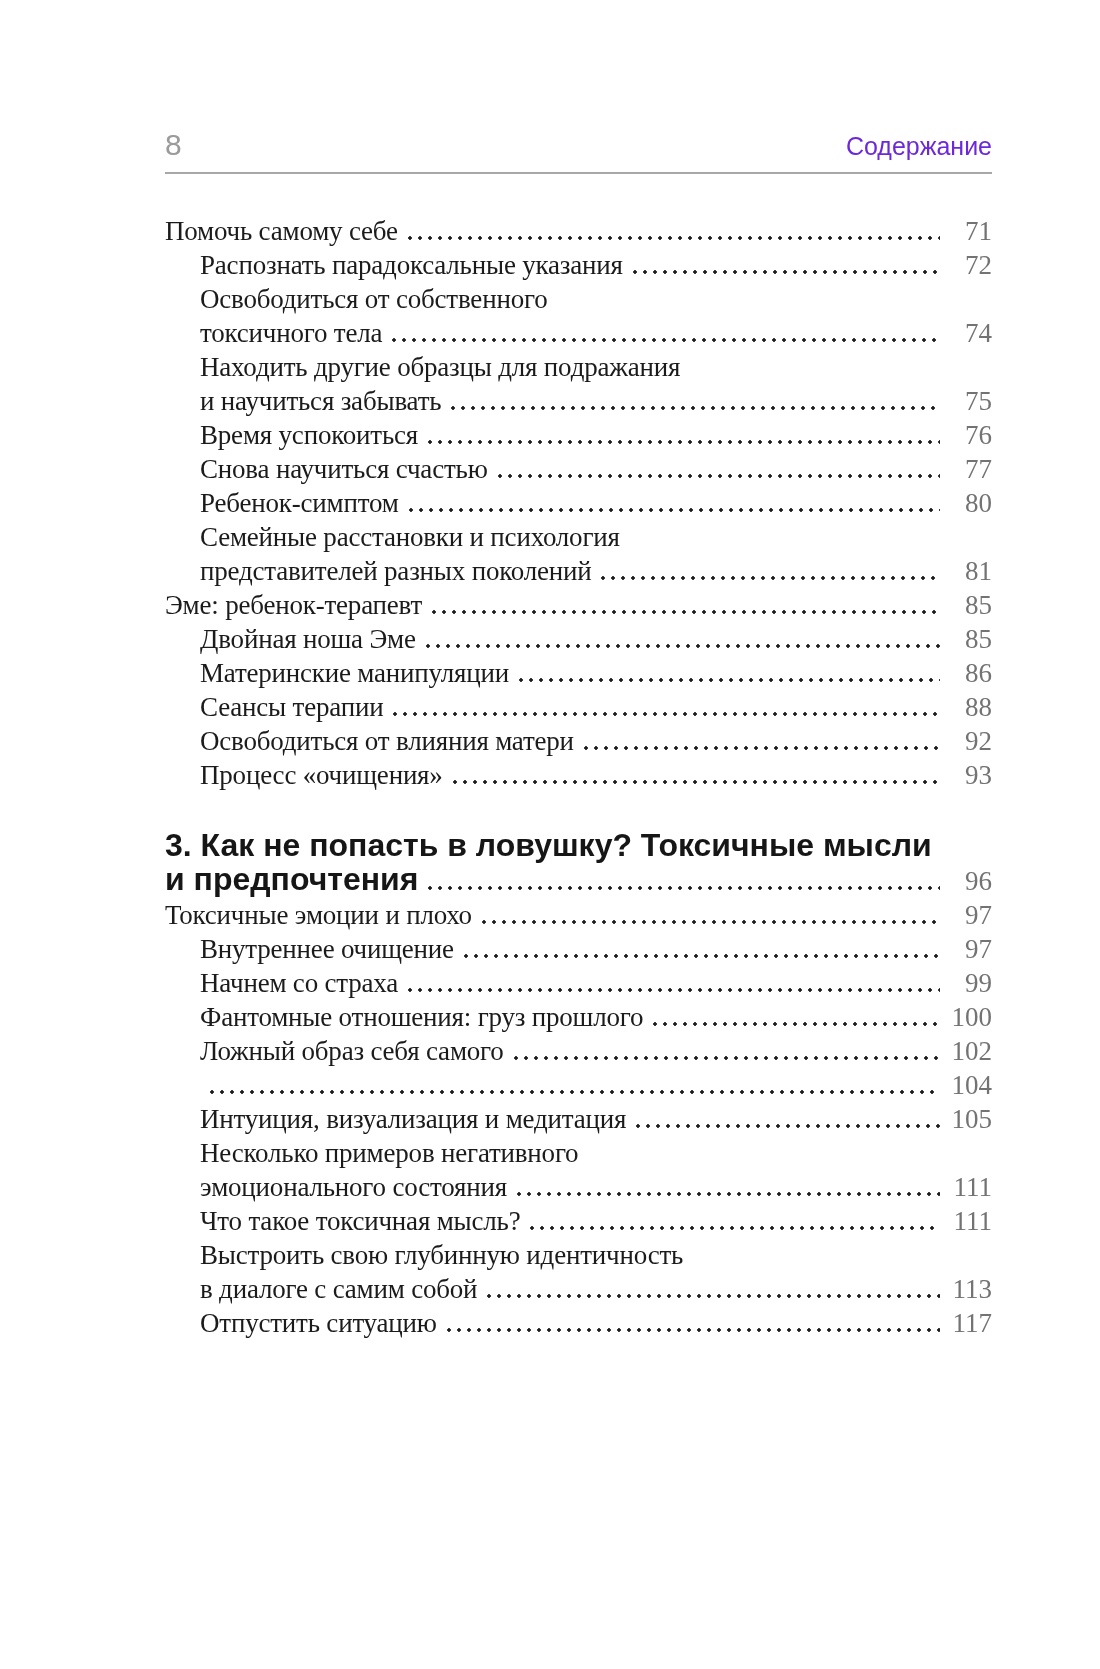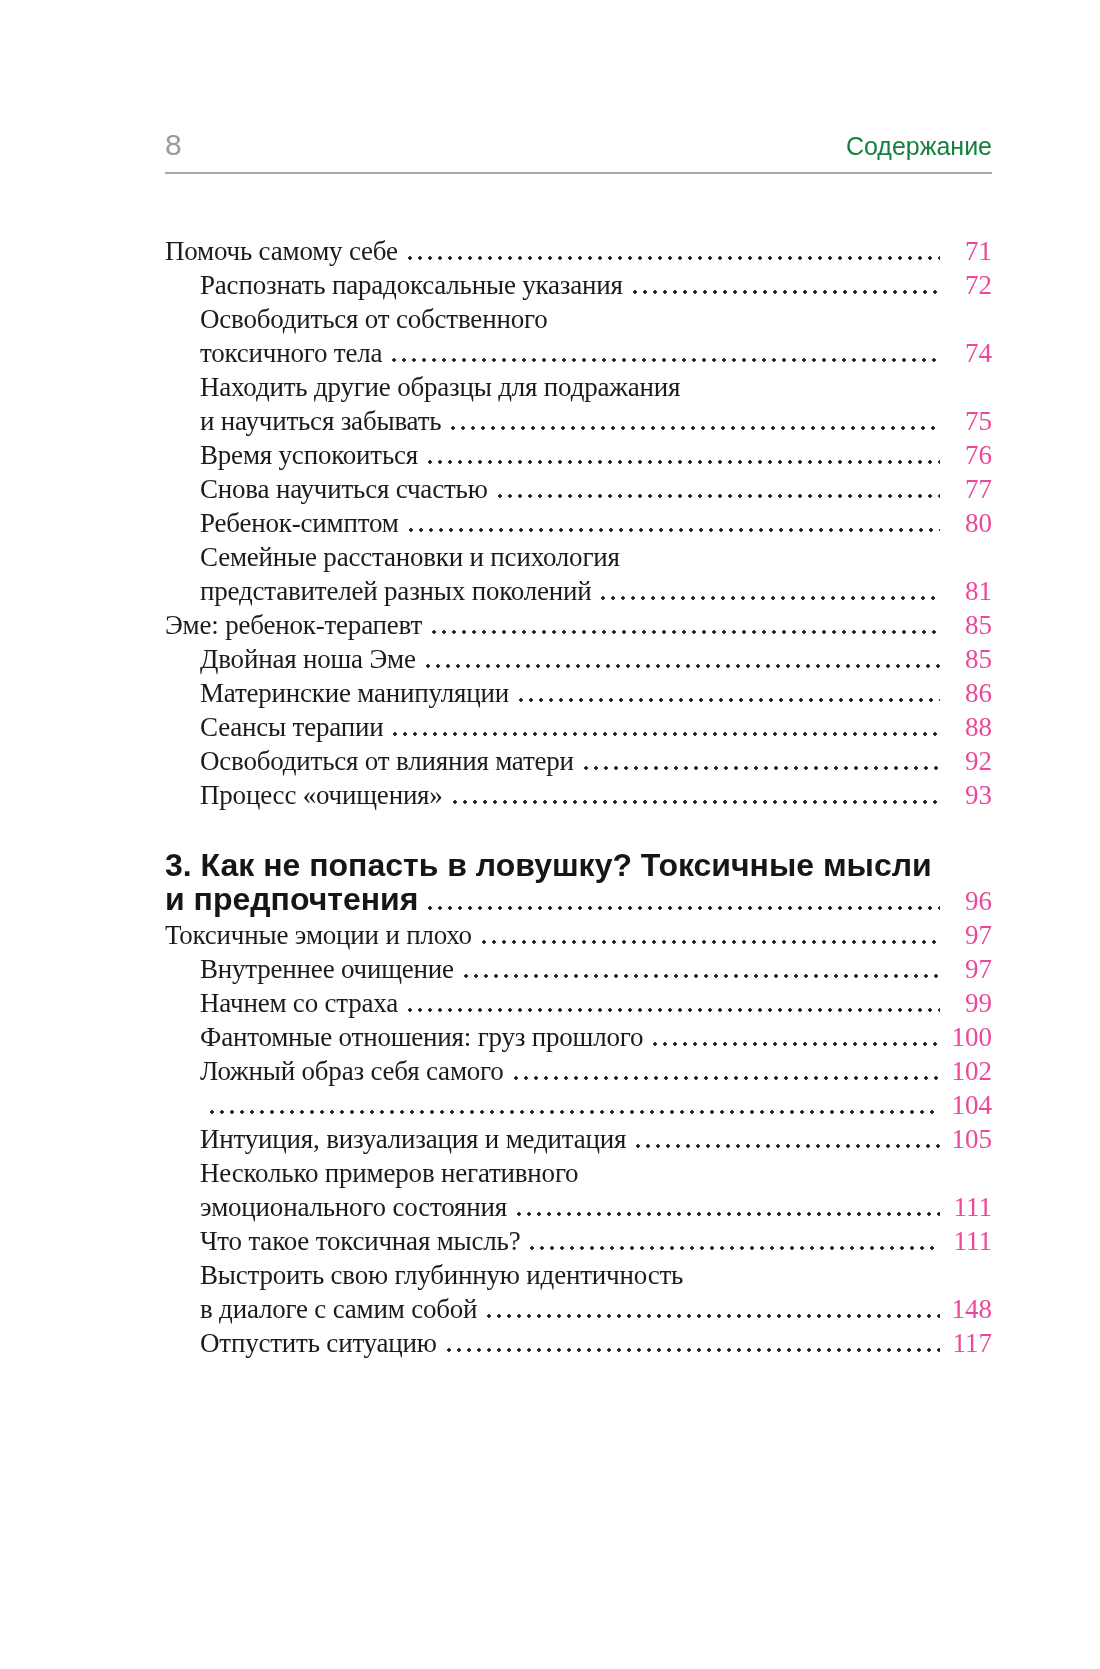--- a/index.html
+++ b/index.html
@@ -37,7 +37,7 @@
   .runhead .rh-title {
     font-size: 25px;
     line-height: 1;
-    color: #15803d;
+    color: #6d28d9;
     font-weight: 400;
   }
   

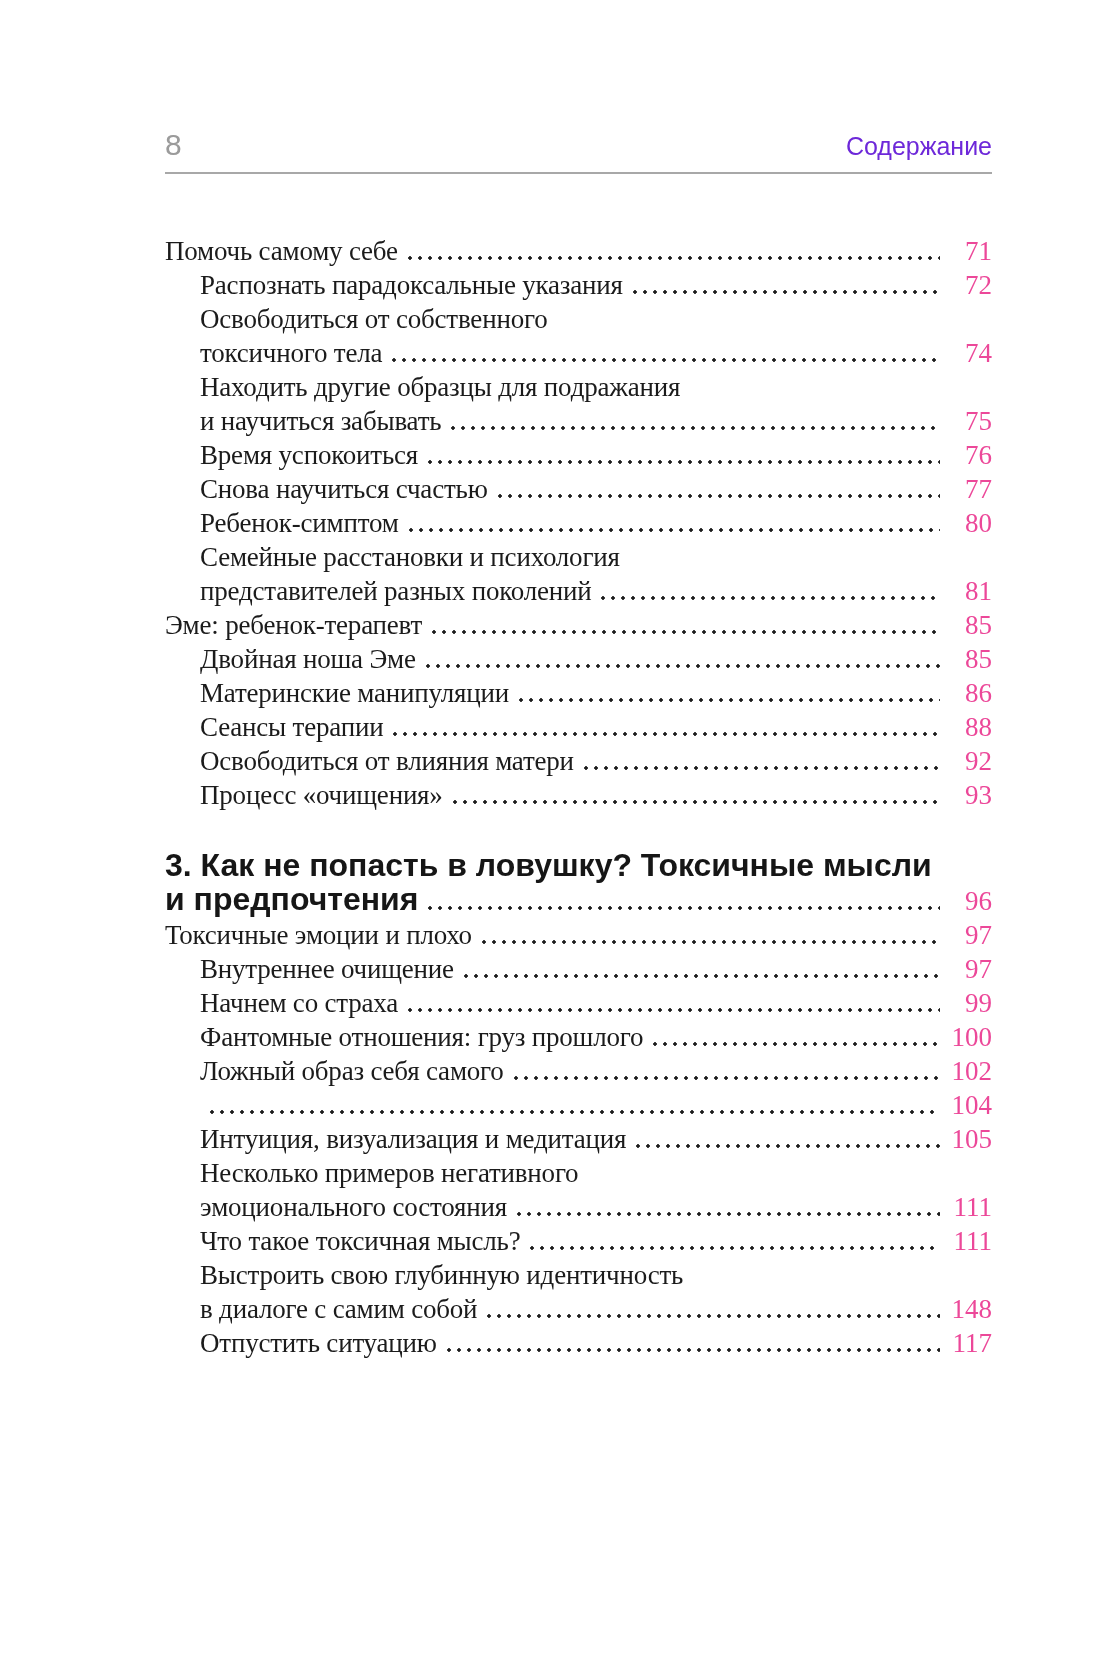--- a/index.html
+++ b/index.html
@@ -42,7 +42,7 @@
   }
   
   .toc {
-    margin-top: 60px;
+    margin-top: 40px;
   }
   .entry { margin: 0; }
   .entry .line {

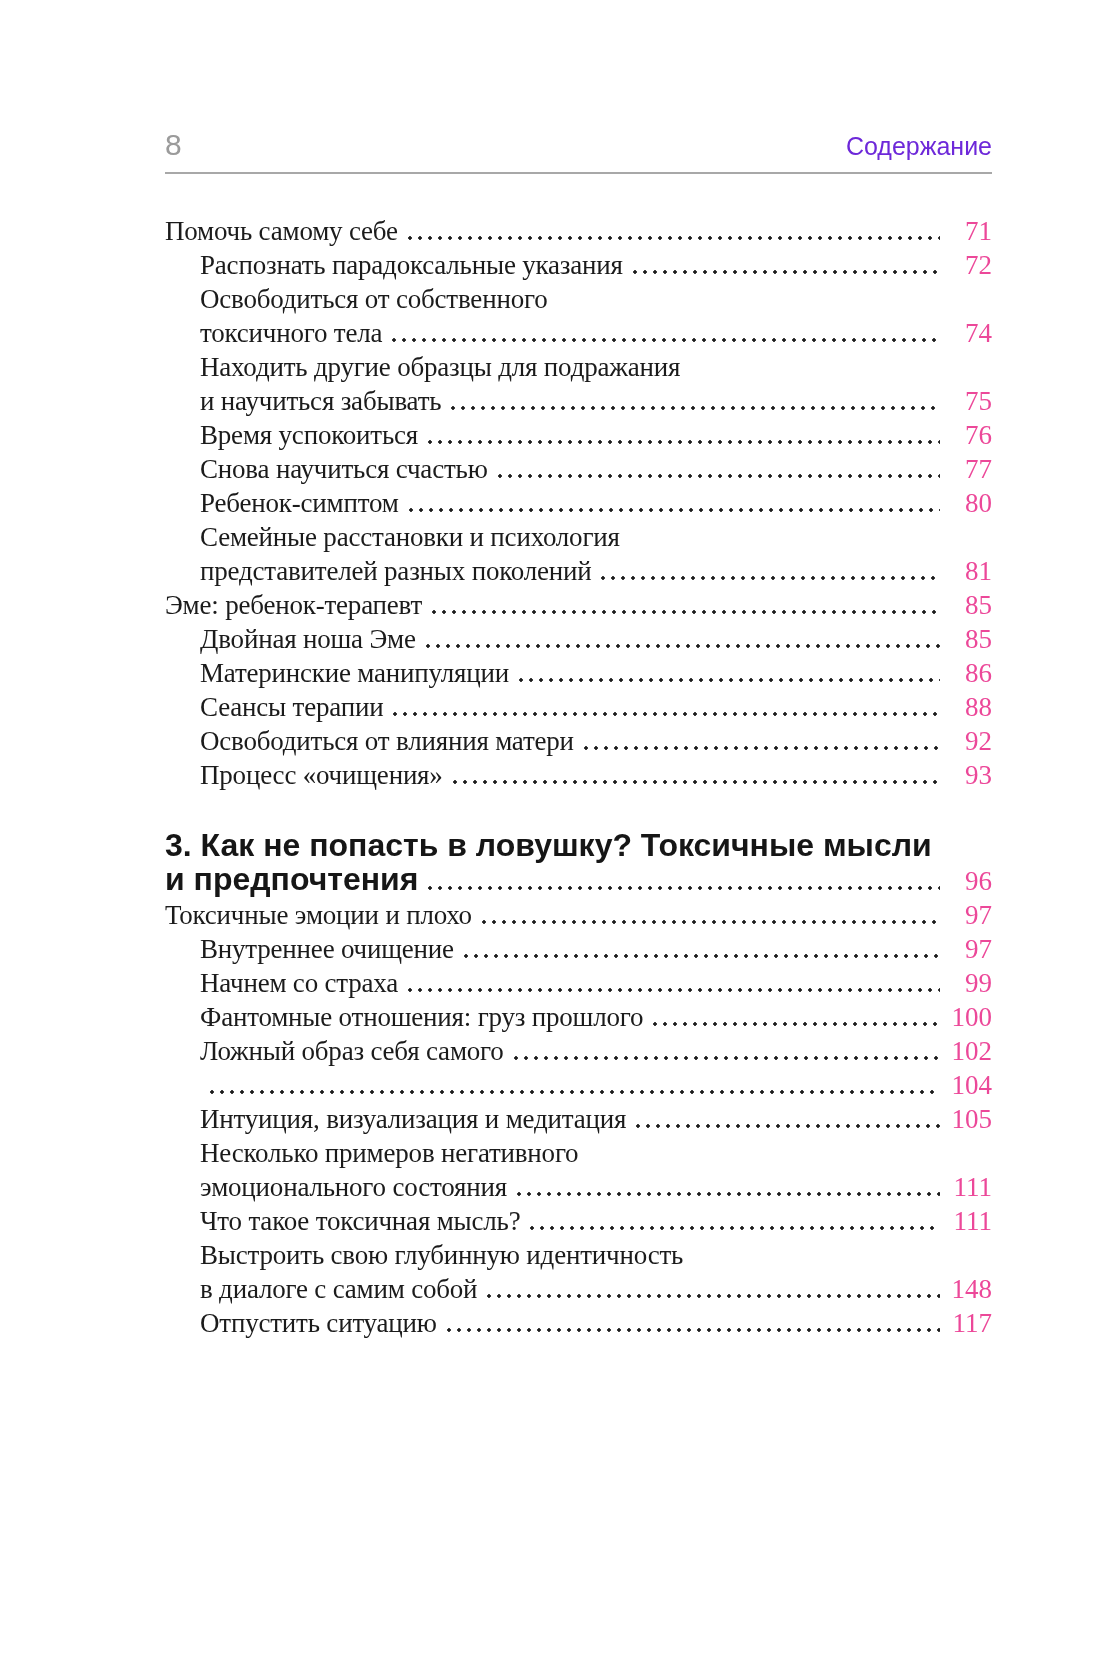--- a/index.html
+++ b/index.html
@@ -82,7 +82,7 @@
     font-weight: 400;
     font-size: 27px;
     letter-spacing: 0;
-    color: #ec4899;
+    color: #737373;
   }
 </style>
 </head>

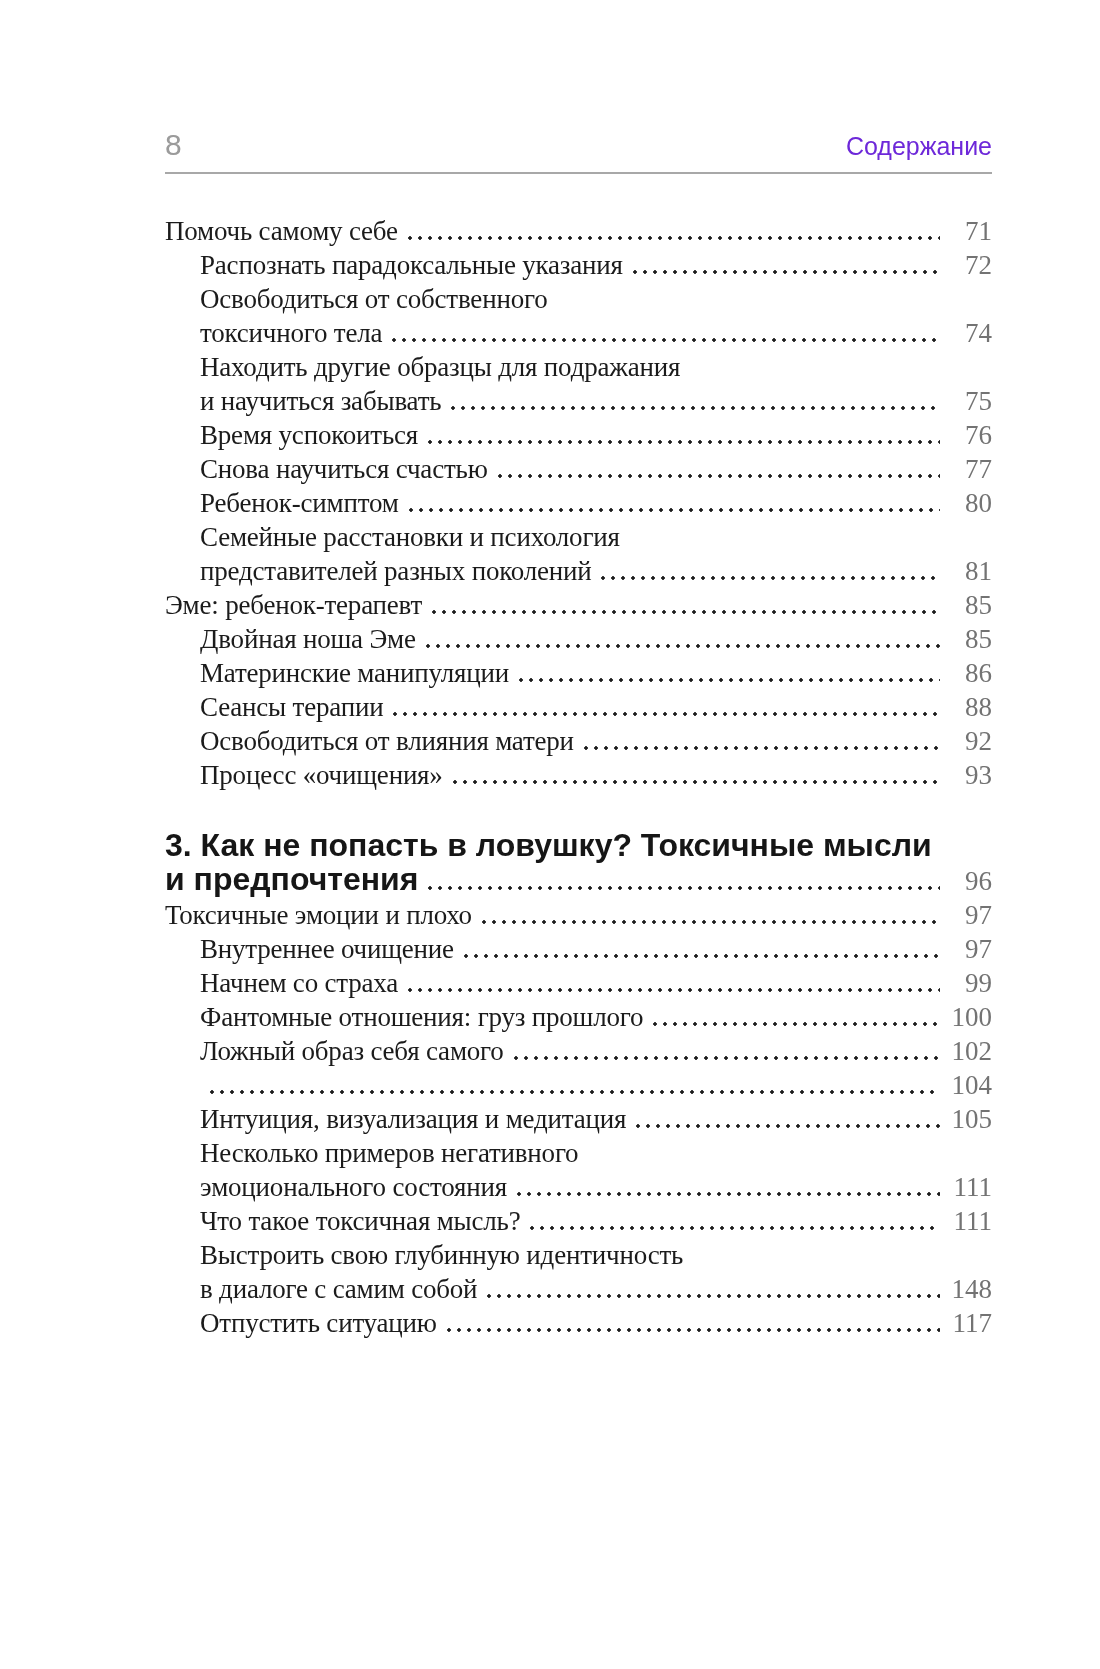--- a/index.html
+++ b/index.html
@@ -285,7 +285,7 @@
         <div class="line">
           <span class="t">в диалоге с самим собой</span>
           <span class="dots"></span>
-          <span class="pg">148</span>
+          <span class="pg">113</span>
         </div>
       </div>
       <div class="entry sub">

